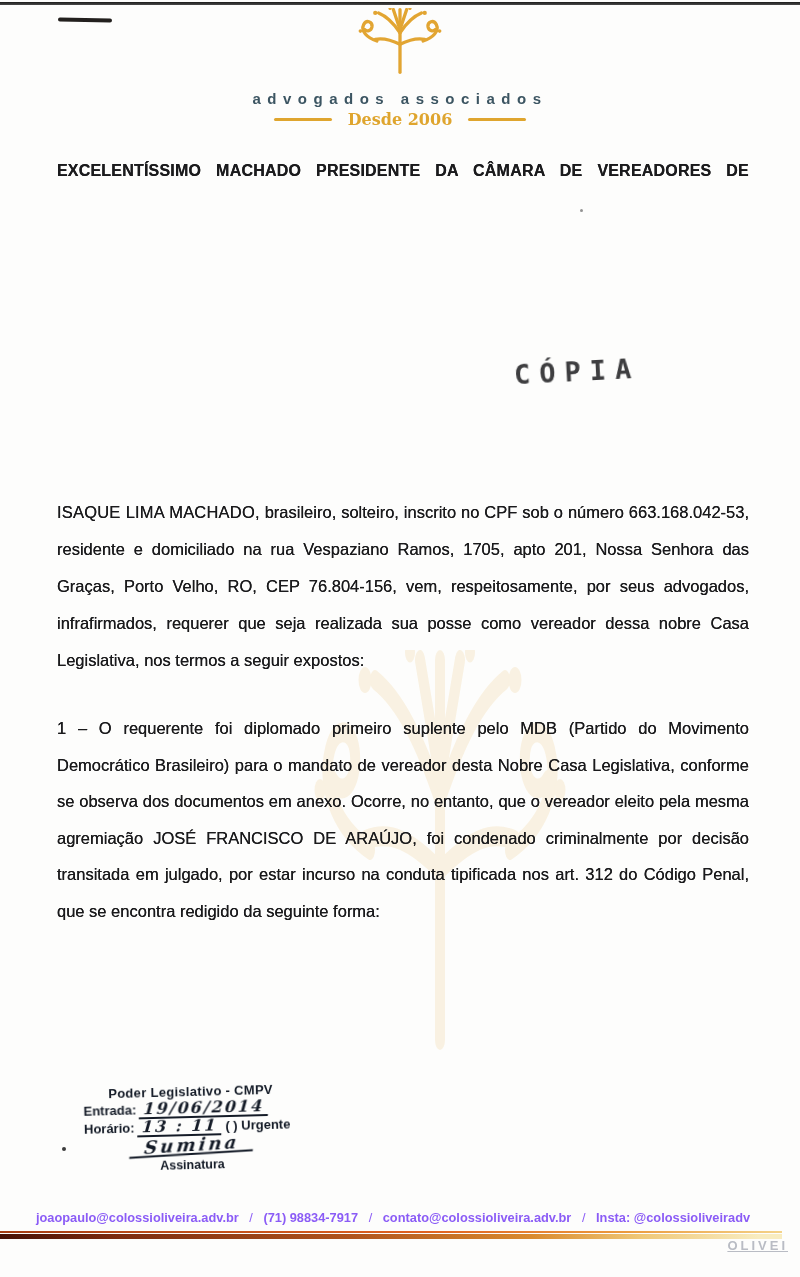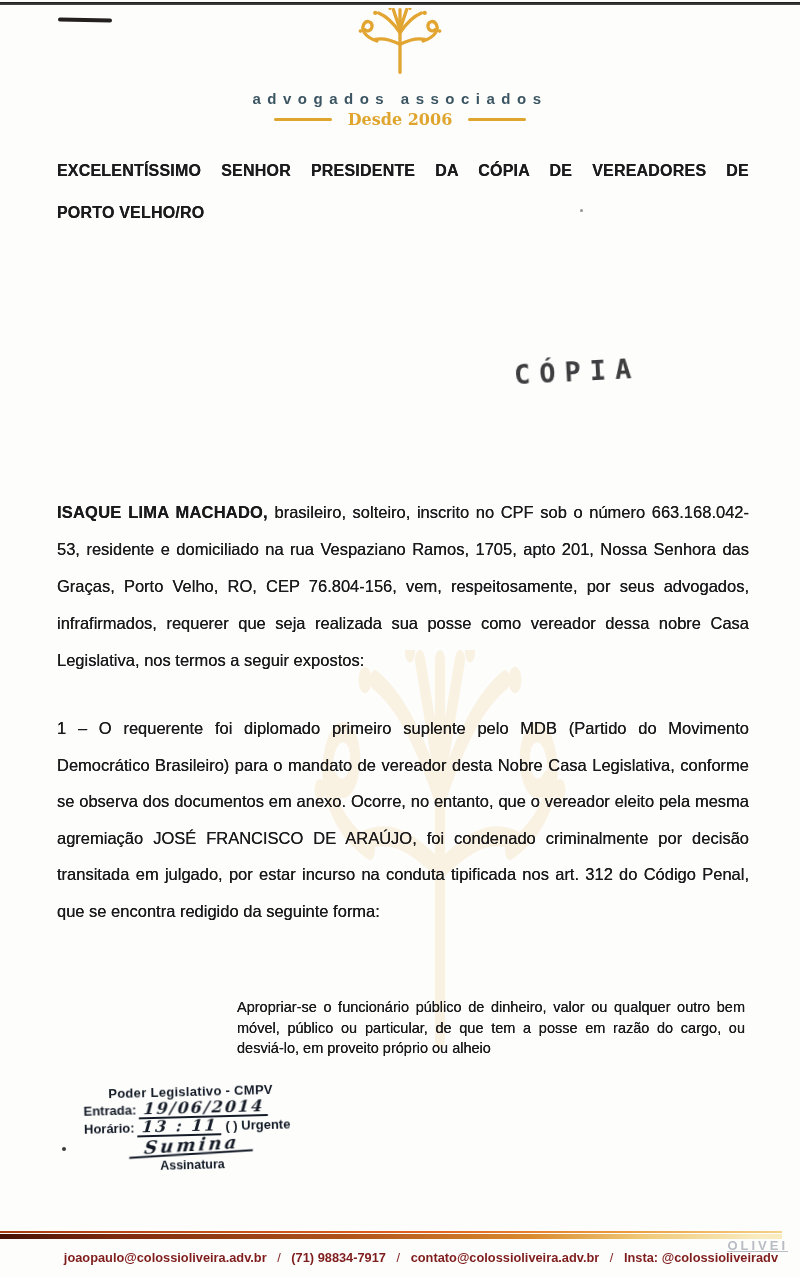--- a/index.html
+++ b/index.html
@@ -135,7 +135,7 @@
   </div>
 
   <div class="doc-header">
-    <div class="l1">EXCELENTÍSSIMO SENHOR PRESIDENTE DA CÓPIA DE VEREADORES DE</div>
+    <div class="l1">EXCELENTÍSSIMO MACHADO PRESIDENTE DA CÂMARA DE VEREADORES DE</div>
     <div class="l2">PORTO VELHO/RO</div>
   </div>
 

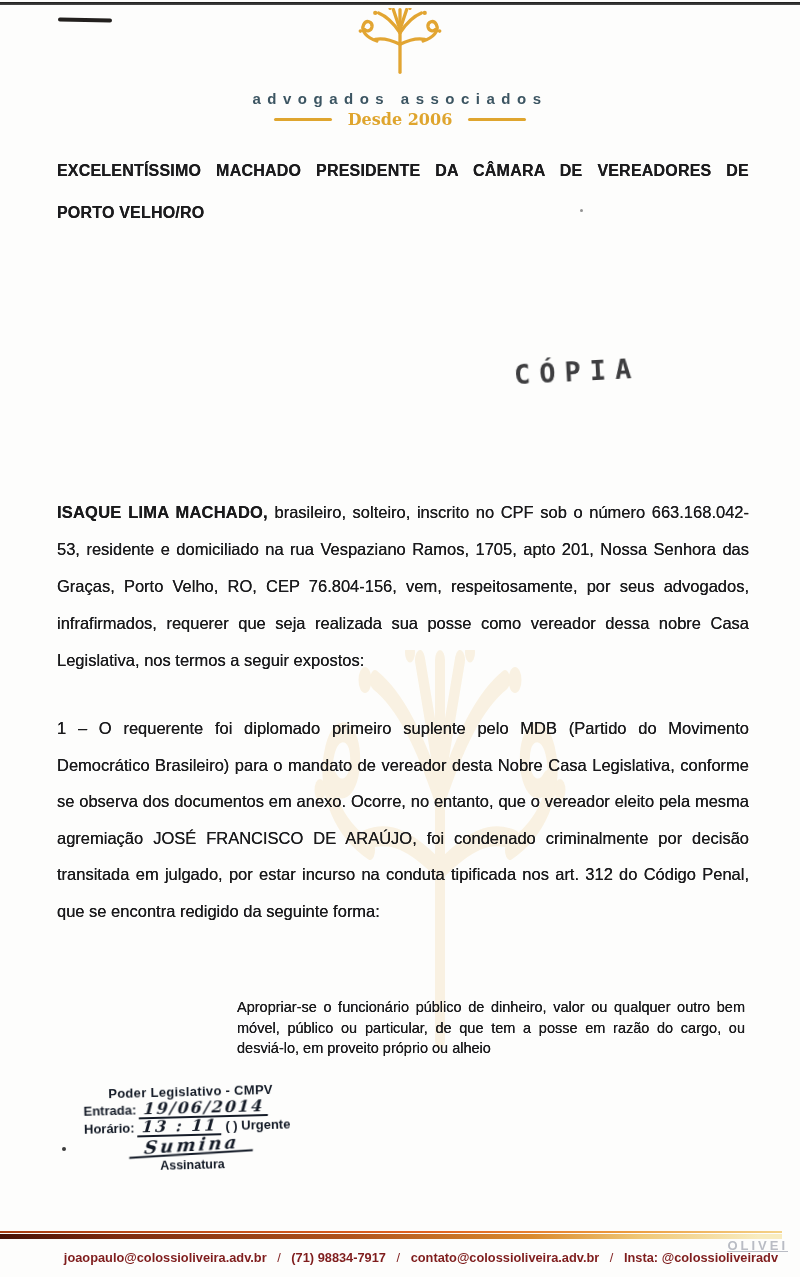--- a/index.html
+++ b/index.html
@@ -136,7 +136,6 @@
 
   <div class="doc-header">
     <div class="l1">EXCELENTÍSSIMO MACHADO PRESIDENTE DA CÂMARA DE VEREADORES DE</div>
-    <div class="l2">PORTO VELHO/RO</div>
   </div>
 
   <div class="copy-stamp">CÓPIA</div>

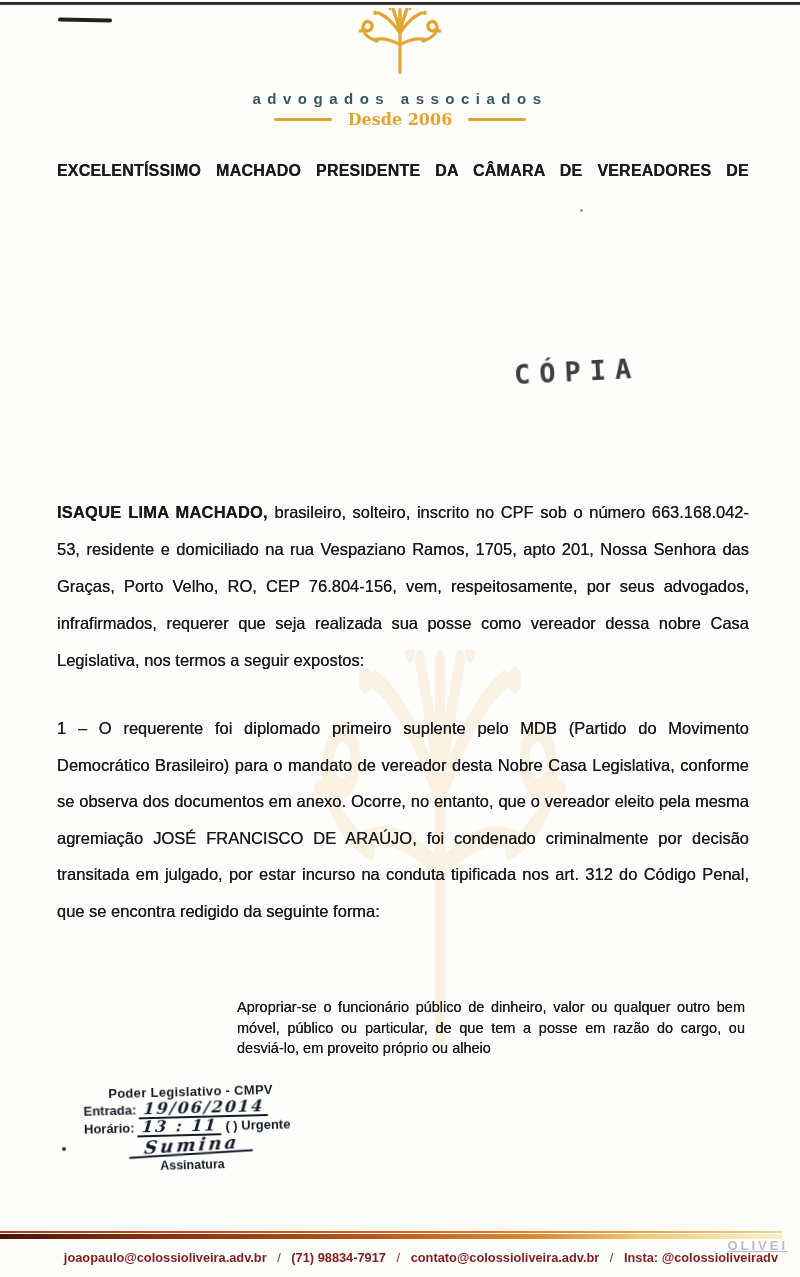--- a/index.html
+++ b/index.html
@@ -54,7 +54,7 @@
     text-shadow:0 0 .35px #1a1a1c; filter:blur(.15px);}
   .para.p1{top:494px;}
   .para.p2{top:710px; line-height:36.5px;}
-  .para .lead-bold{font-weight:bold; letter-spacing:.2px;}
+  .para .lead-bold{font-weight:normal; letter-spacing:.2px;}
   .quote{position:absolute; left:237px; top:997px; width:508px;
     text-align:justify; font-size:14.5px; line-height:20.5px; color:#1a1a1c;
     text-shadow:0 0 .35px #1a1a1c; filter:blur(.15px);}

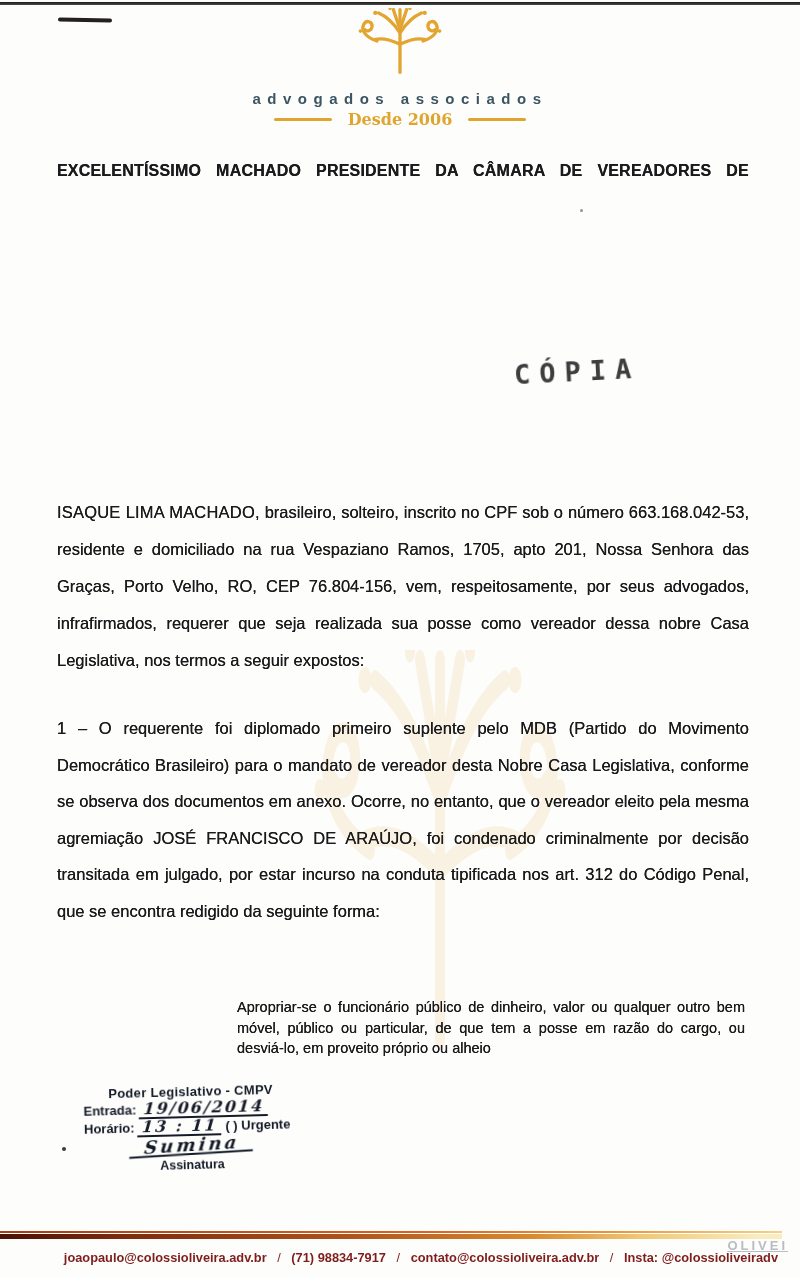--- a/index.html
+++ b/index.html
@@ -152,7 +152,6 @@
 
   <div class="para p2">1 – O requerente foi diplomado primeiro suplente pelo MDB (Partido do Movimento Democrático Brasileiro) para o mandato de vereador desta Nobre Casa Legislativa, conforme se observa dos documentos em anexo. Ocorre, no entanto, que o vereador eleito pela mesma agremiação JOSÉ FRANCISCO DE ARAÚJO, foi condenado criminalmente por decisão transitada em julgado, por estar incurso na conduta tipificada nos art. 312 do Código Penal, que se encontra redigido da seguinte forma:</div>
 
-  <div class="quote">Apropriar-se o funcionário público de dinheiro, valor ou qualquer outro bem móvel, público ou particular, de que tem a posse em razão do cargo, ou desviá-lo, em proveito próprio ou alheio</div>
 
   <div class="intake">
     <div class="title">Poder Legislativo - CMPV</div>

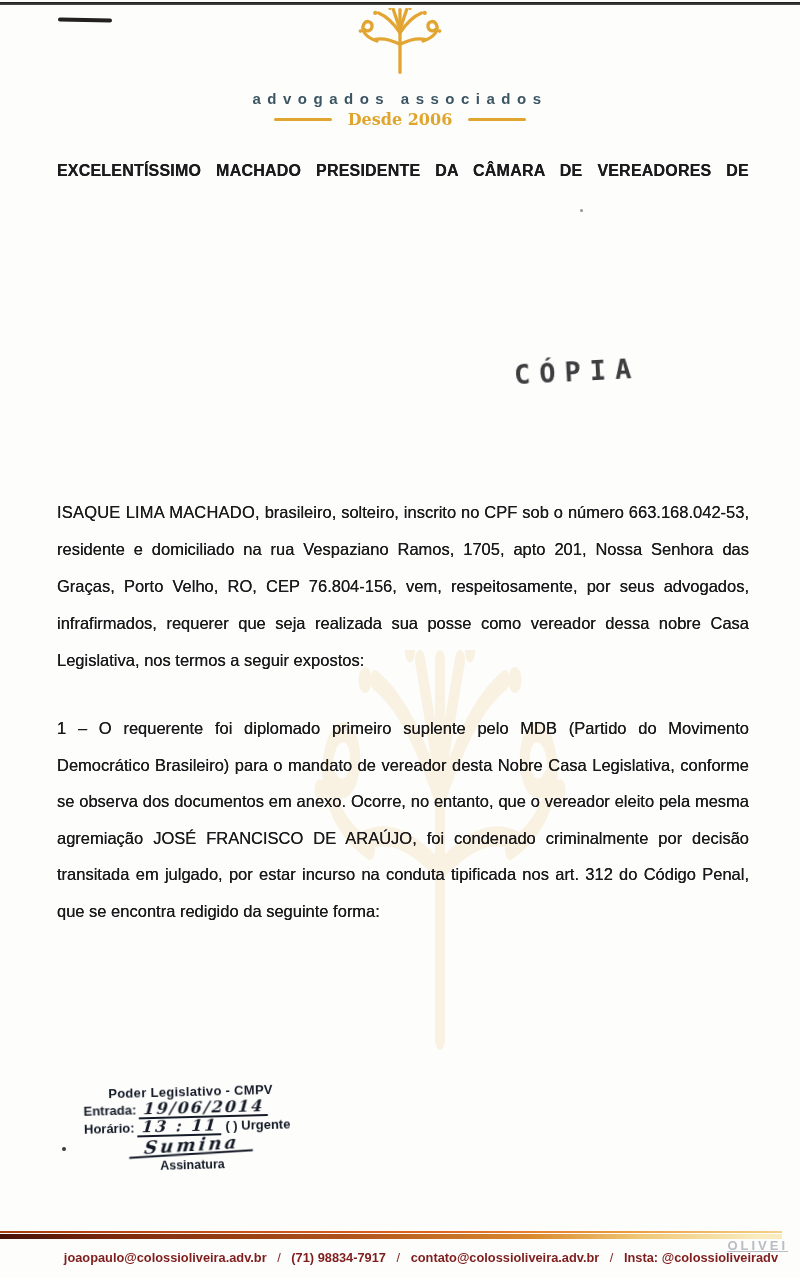--- a/index.html
+++ b/index.html
@@ -76,8 +76,8 @@
 
   
   .contacts{position:absolute; left:8px; top:1210px; width:770px;
-    text-align:right; font-size:12.8px; font-weight:bold; color:#7f1d1d;
-    filter:blur(.2px); white-space:nowrap;margin-top:40px;}
+    text-align:center; font-size:12.8px; font-weight:bold; color:#8b5cf6;
+    filter:blur(.2px); white-space:nowrap;}
   .contacts .sep{margin:0 7px; font-weight:normal;}
   .bar-top{position:absolute; left:0; top:1231px; width:782px; height:2px;
     background:linear-gradient(90deg,#a63c12,#e0621f 55%,#eb9a3d 80%,#f4d389);}

